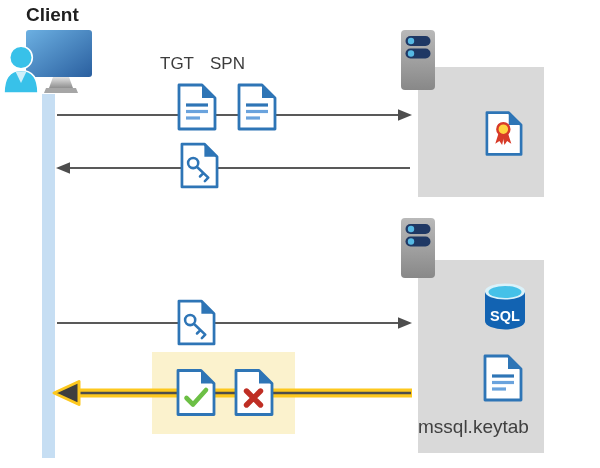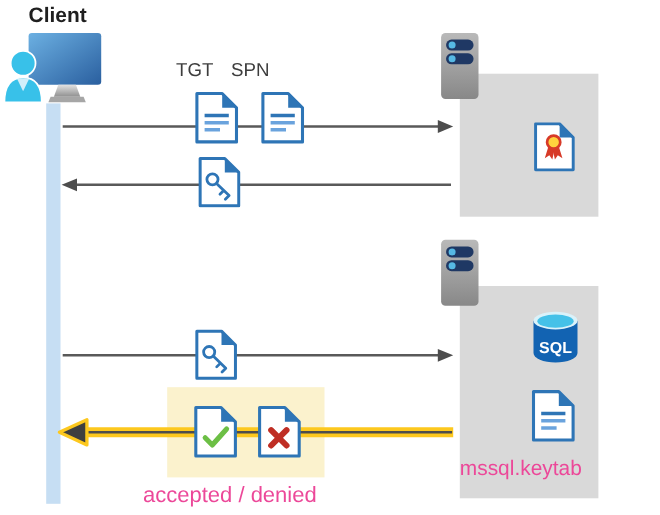--- a/index.html
+++ b/index.html
@@ -12,7 +12,7 @@
   .timeline { position:absolute; background:#c6def3; }
   .title { position:absolute; font-weight:bold; font-size:19px; color:#1f1f1f; line-height:1.21; }
   .sublabel { position:absolute; font-size:17px; color:#3d3d3d; }
-  .biglabel { position:absolute; font-size:20px; color:#ec4899; }
+  .biglabel { position:absolute; font-size:20px; color:#404040; }
   .center { }
   svg.icon { position:absolute; display:block; }
   svg.arrows { position:absolute; left:0; top:0; pointer-events:none; }

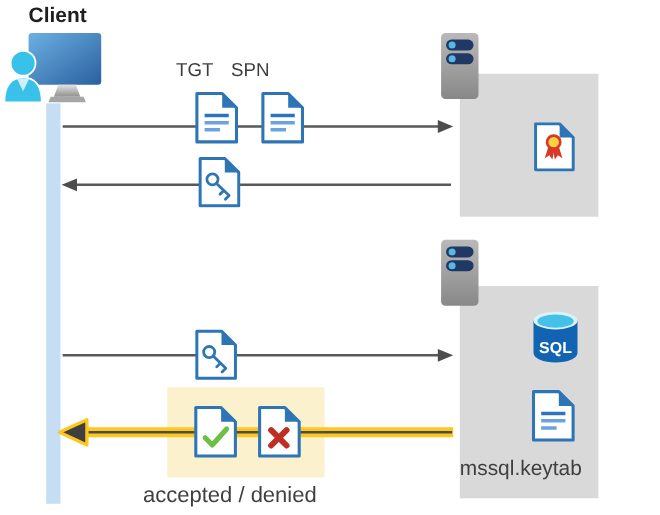--- a/index.html
+++ b/index.html
@@ -162,7 +162,6 @@
   <svg class="icon" style="left:234px; top:368px;" width="40" height="49" viewBox="0 0 40 48">
       <use href="#sym-doc-cross"></use>
     </svg>
-  <div class="biglabel center" style="left:130px; top:439px; width:186px;">accepted / denied</div>
 
 </div>
 

